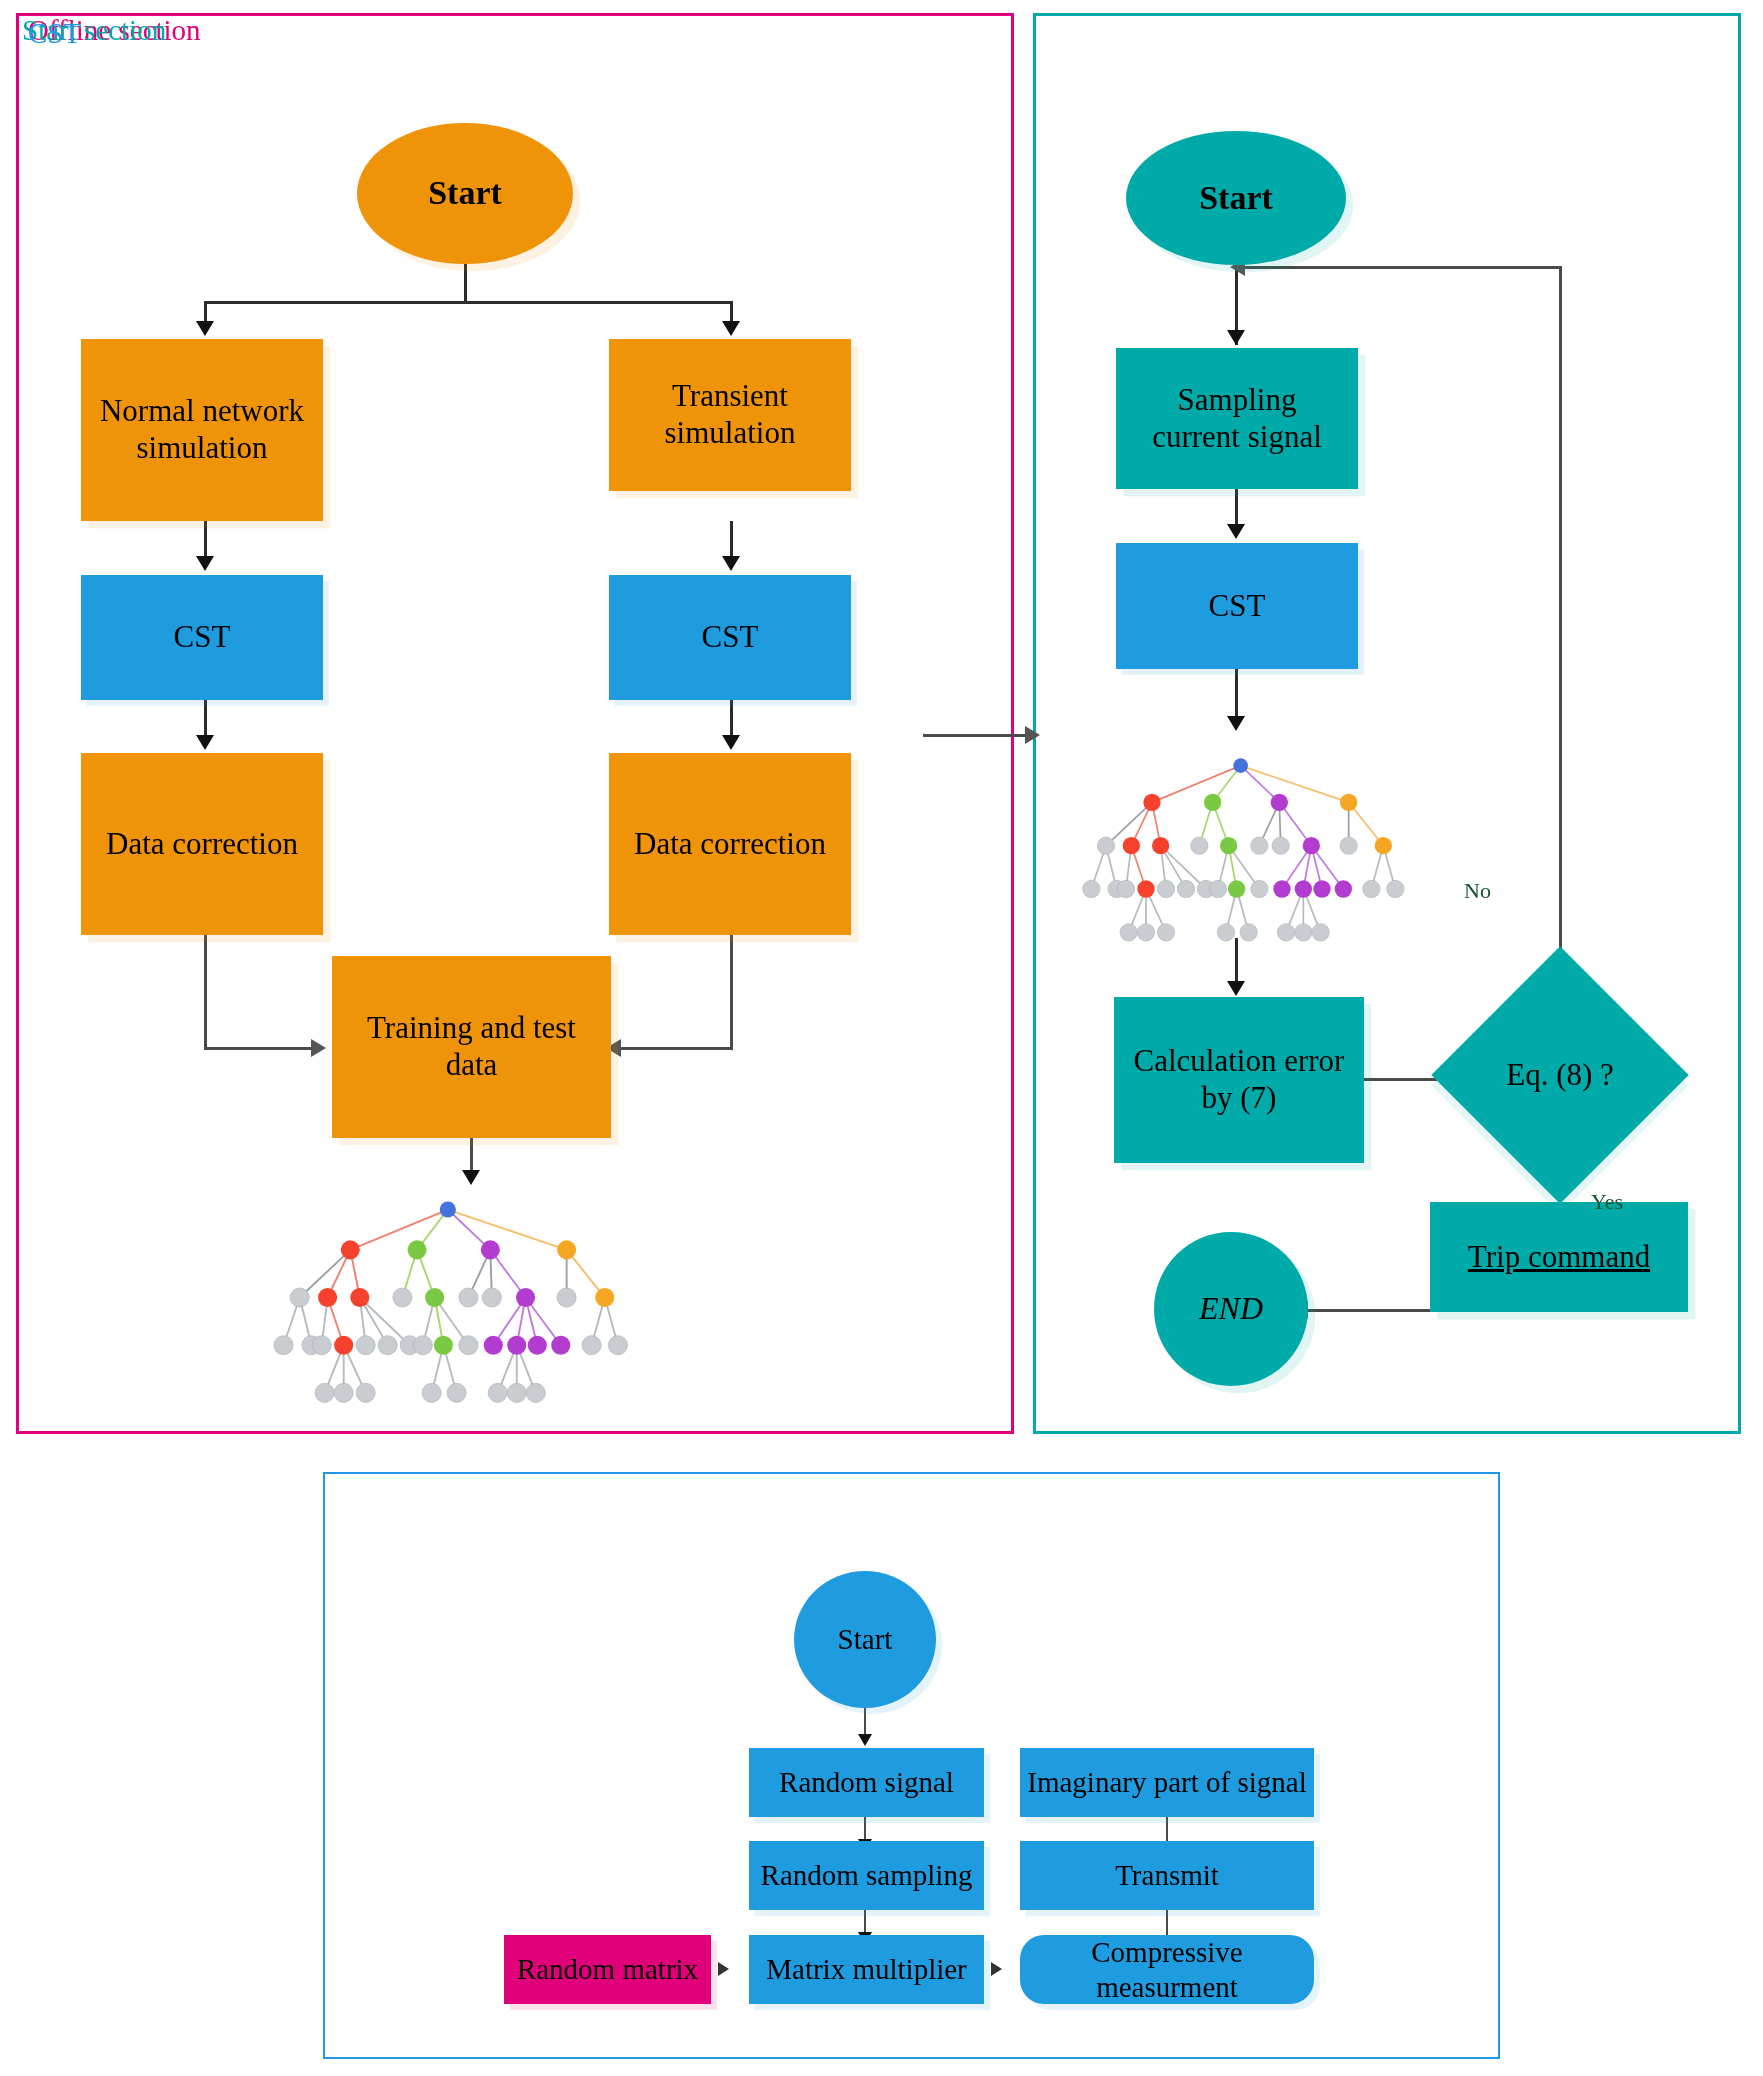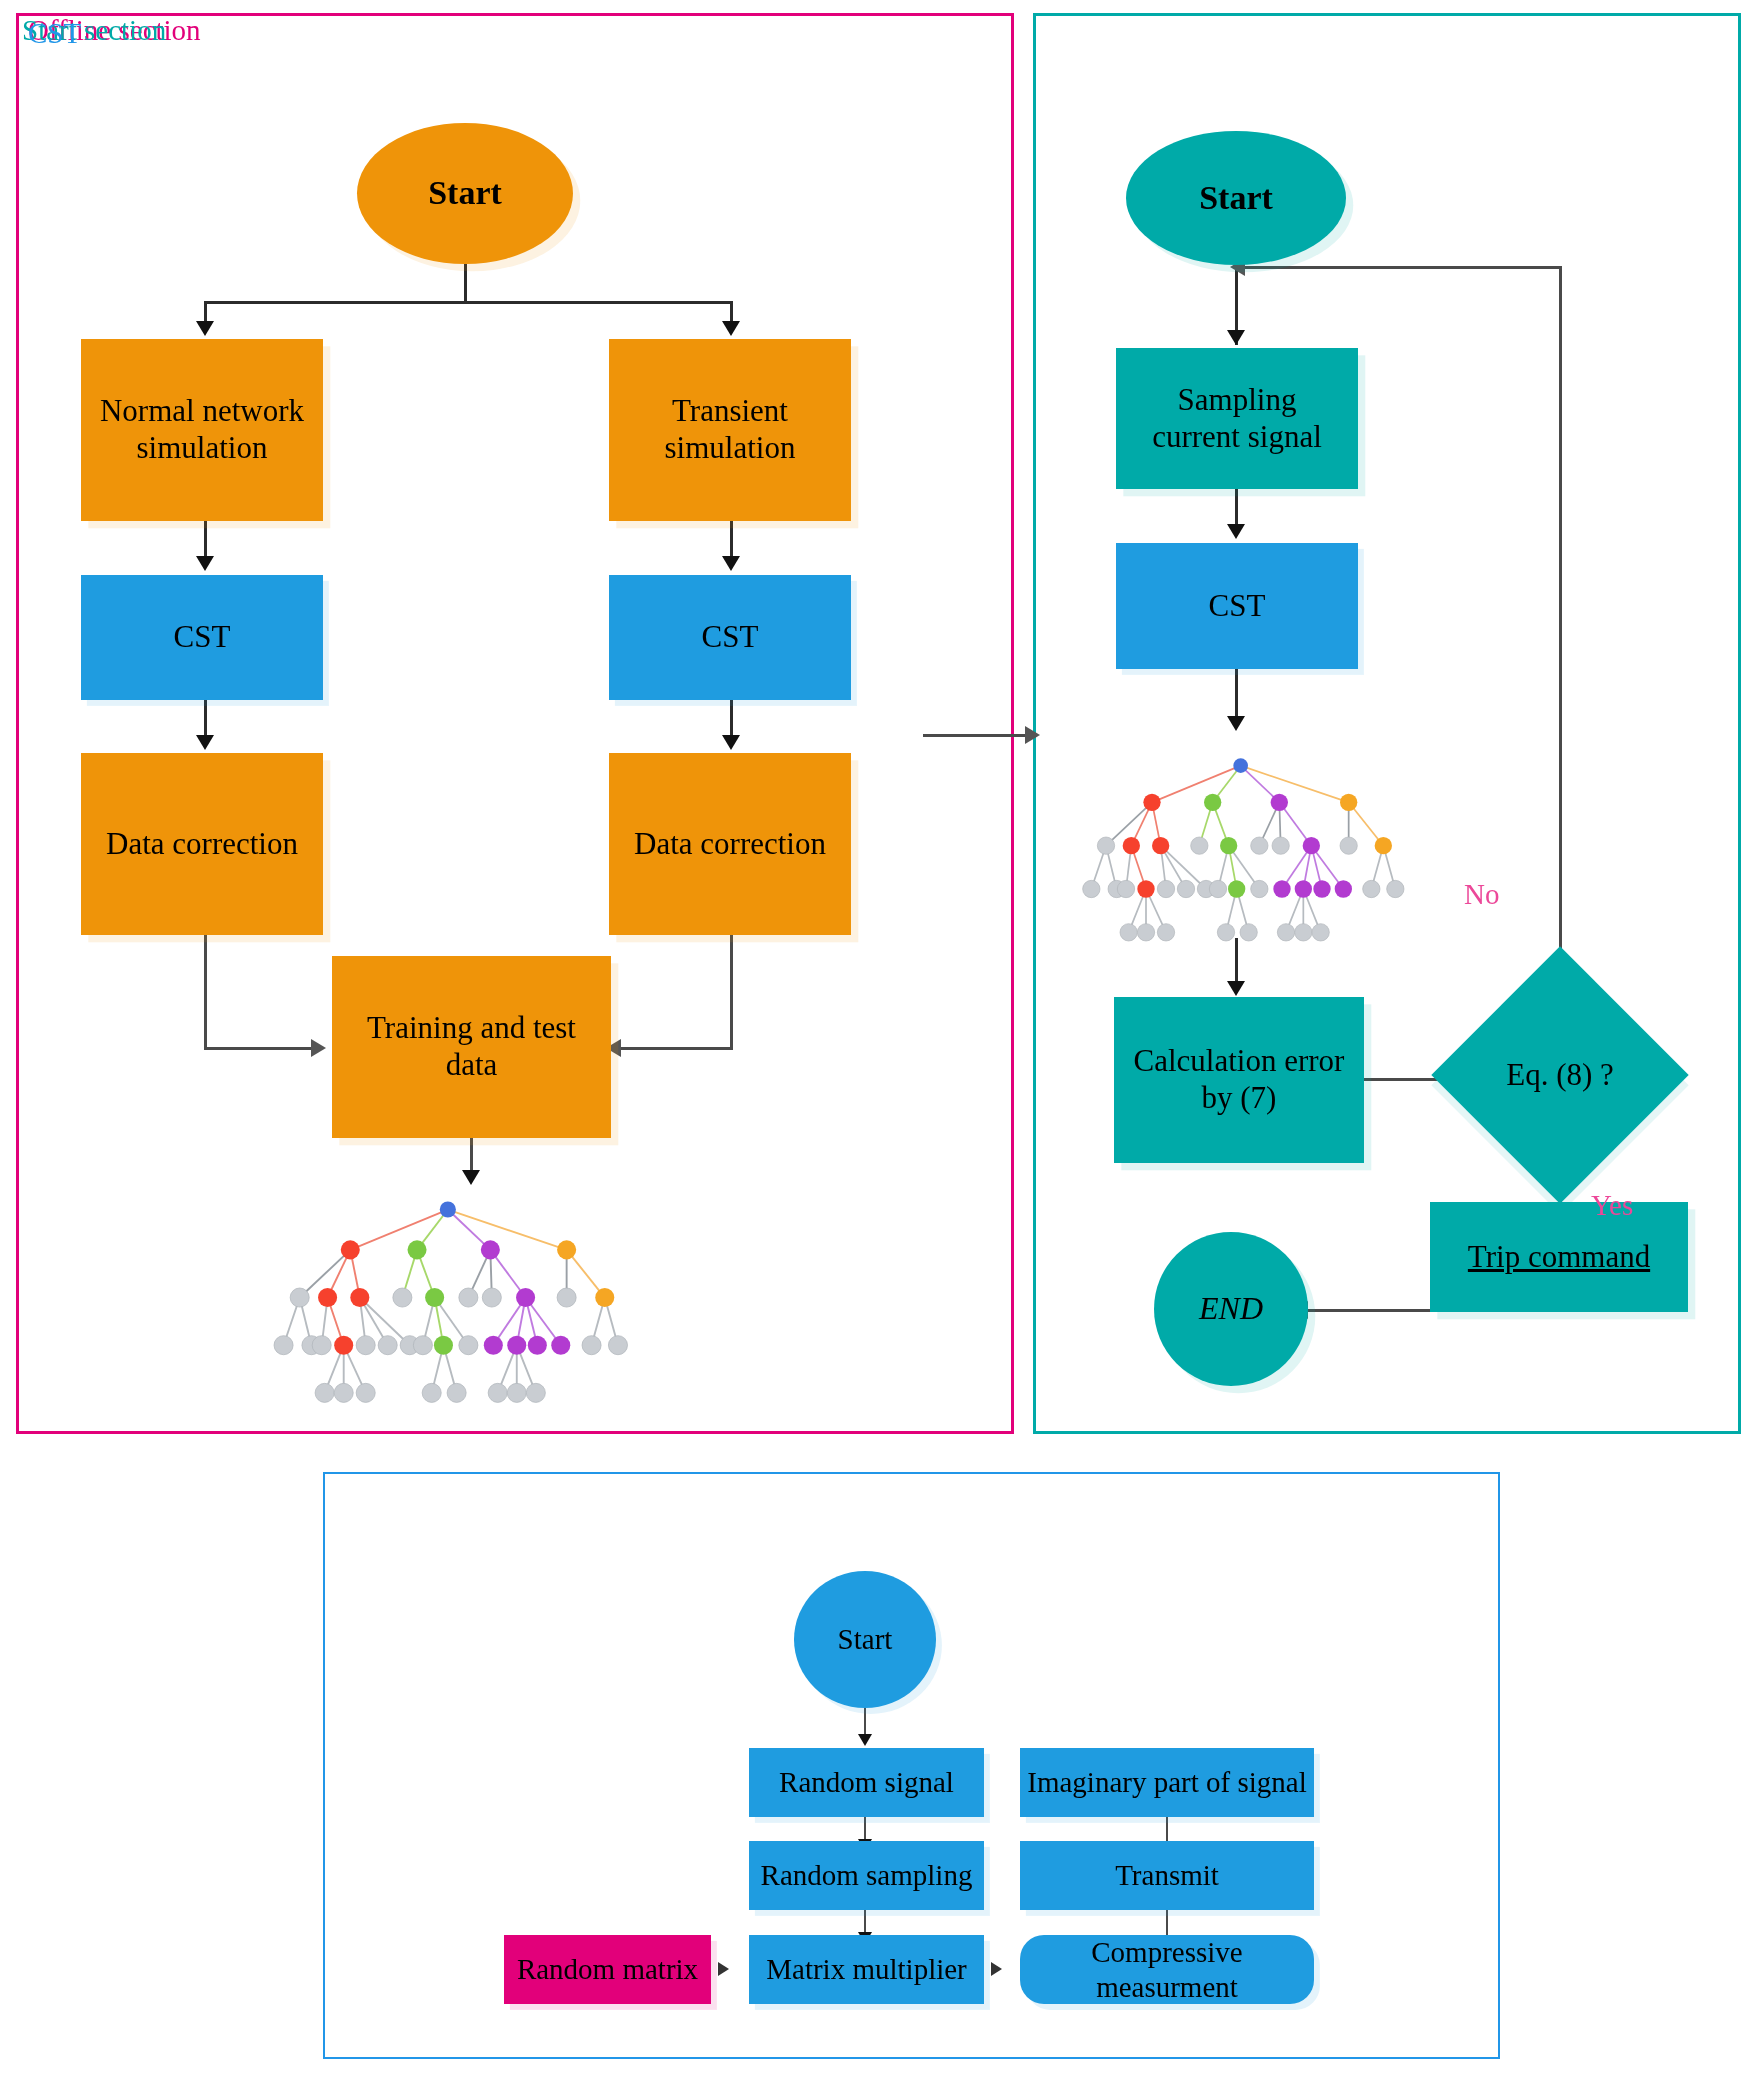--- a/index.html
+++ b/index.html
@@ -75,7 +75,7 @@
 
 <div class="node orange" style="left:81px;top:753px;width:242px;height:182px;font-size:31px;padding:0 16px;">Data correction</div>
 
-<div class="node orange" style="left:609px;top:339px;width:242px;height:182px;font-size:31px;padding:0 16px;">Transient simulation</div>
+<div class="node orange" style="left:609px;top:339px;width:242px;height:152px;font-size:31px;padding:0 16px;">Transient simulation</div>
 <div class="ln lnv ln-dark" style="left:730px;top:521px;height:38px;"></div>
 <div class="arw arw-d" style="left:722px;top:556px;"></div>
 

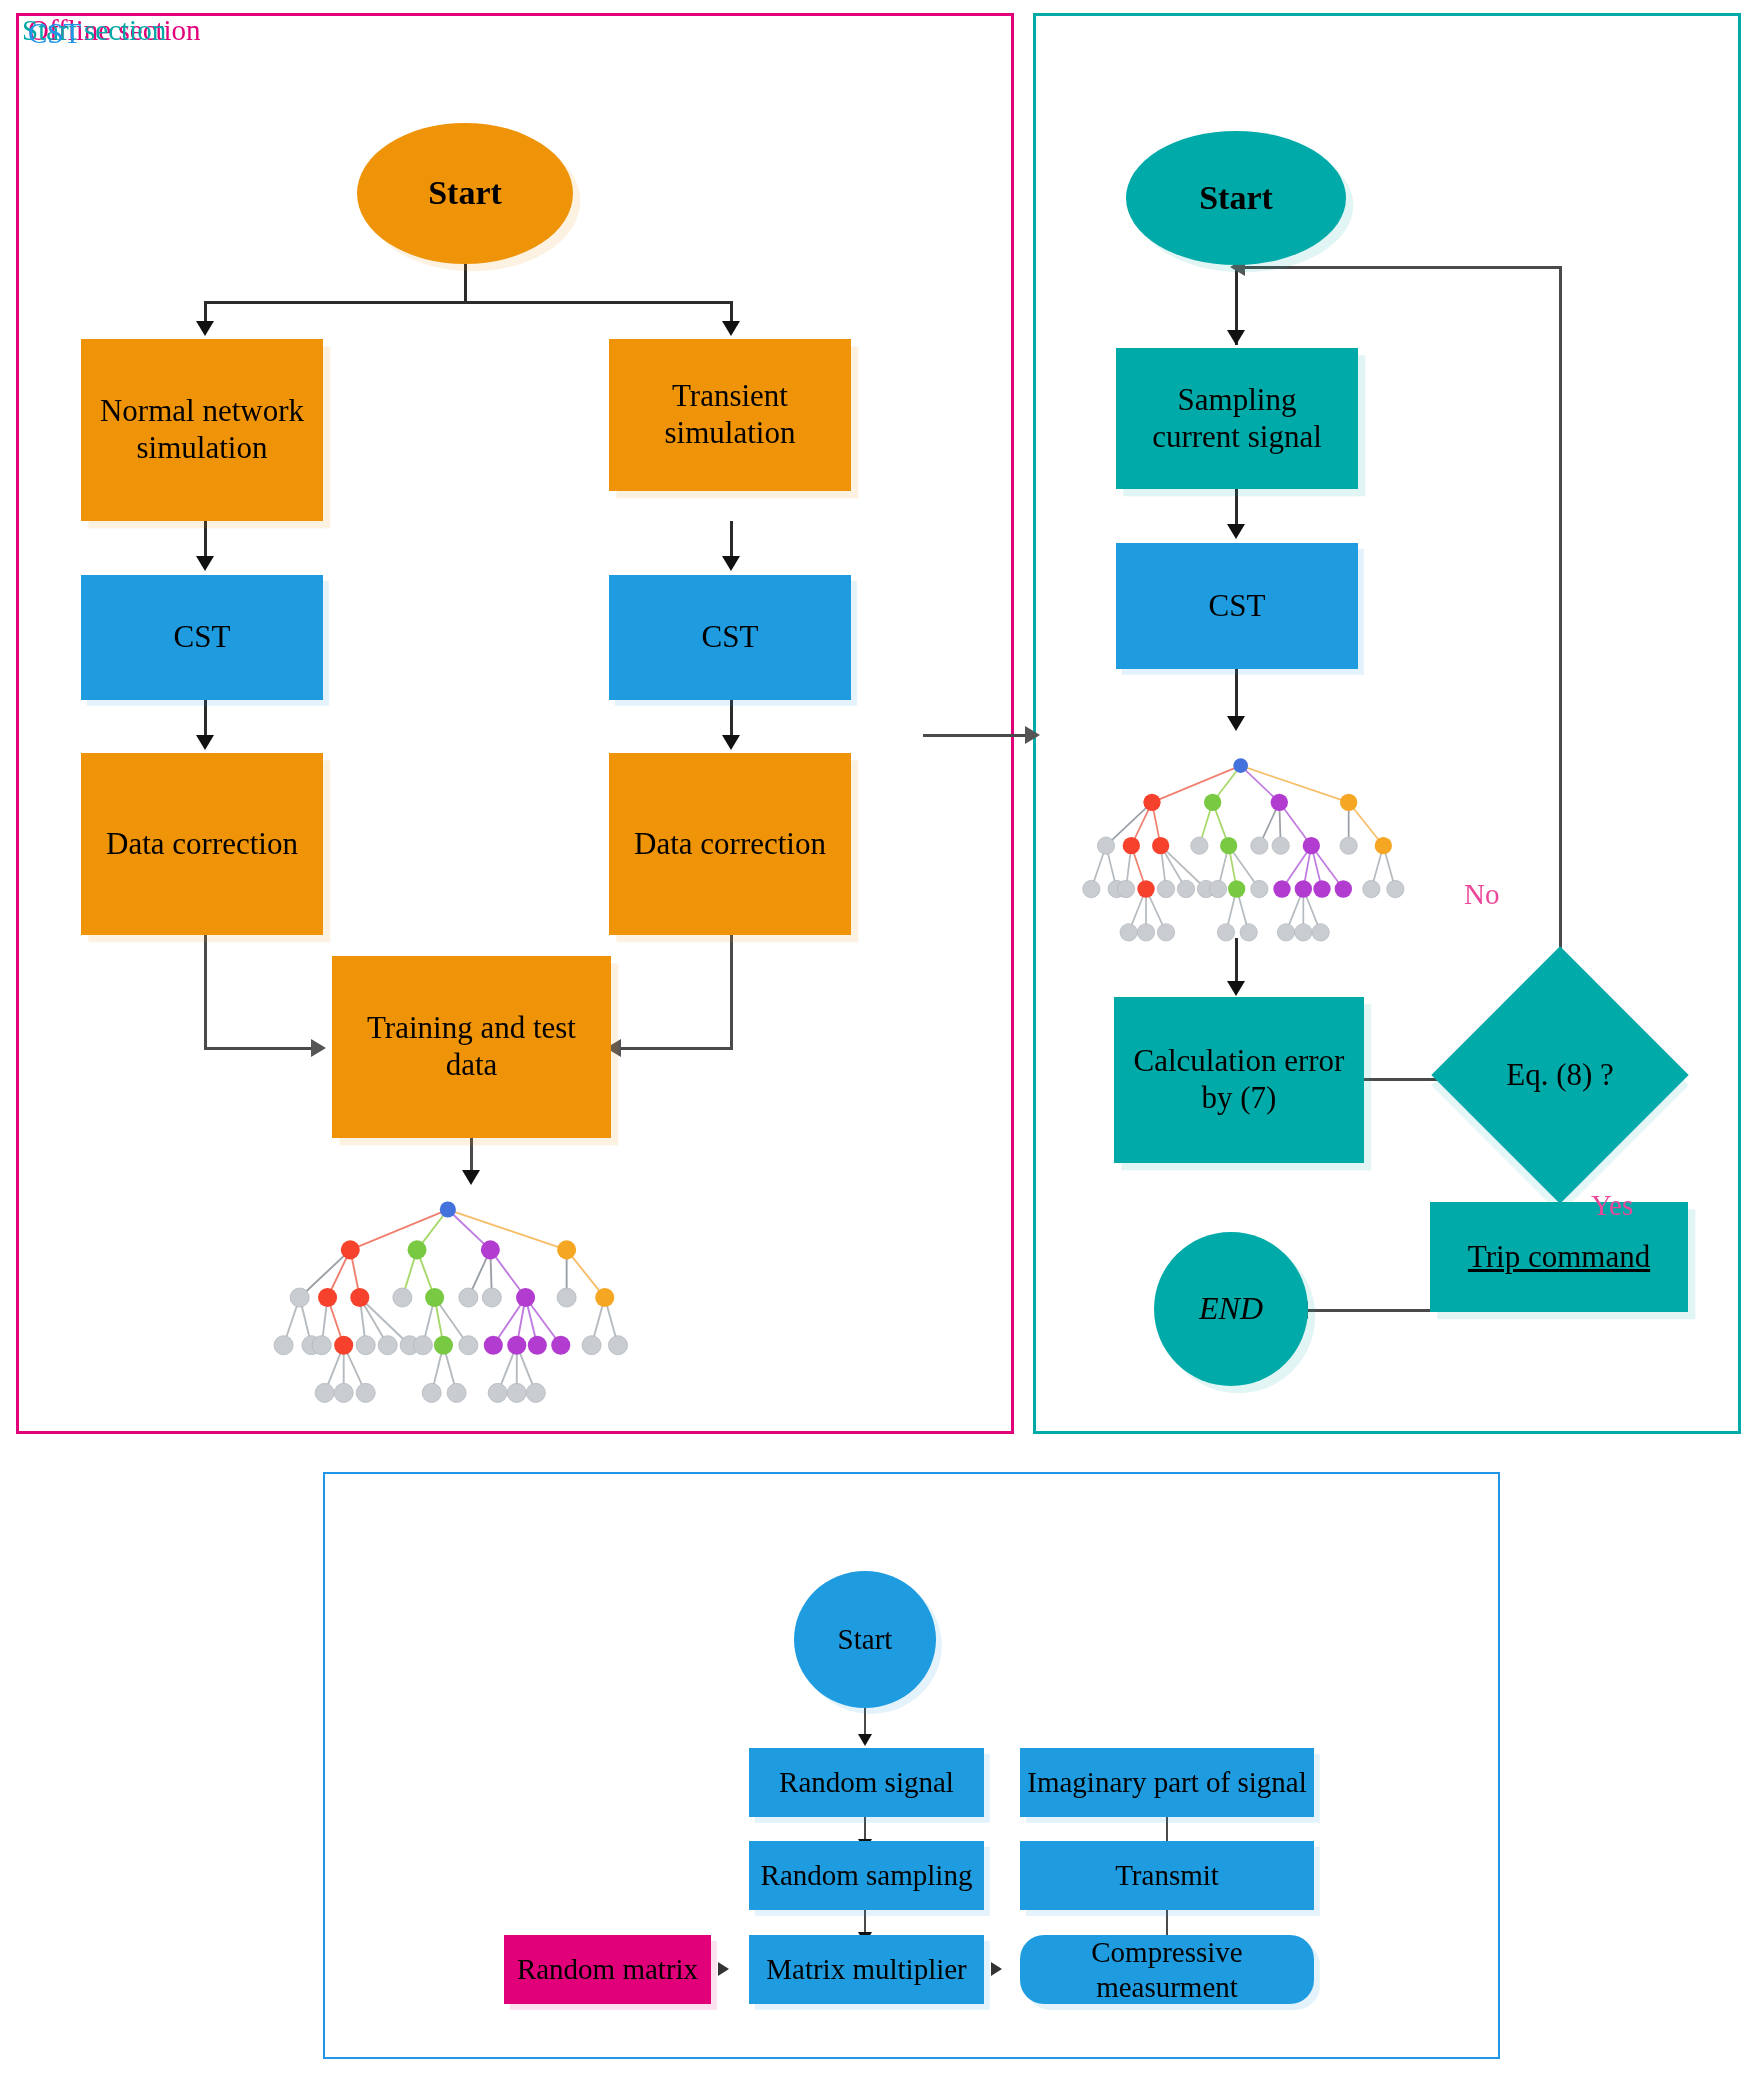--- a/index.html
+++ b/index.html
@@ -46,7 +46,7 @@
   .arw-sm-d{border-left:7.3px solid transparent;border-right:7.3px solid transparent;border-top:12.5px solid #111;}
   .arw-sm-u{border-left:6.6px solid transparent;border-right:6.6px solid transparent;border-bottom:11.7px solid #333;}
 
-  .edge-label{position:absolute;font-size:29px;color:#ec4899;z-index:6;white-space:nowrap;}
+  .edge-label{position:absolute;font-size:22px;color:#14532d;z-index:6;white-space:nowrap;}
 
   .tree{position:absolute;z-index:4;}
 </style>

